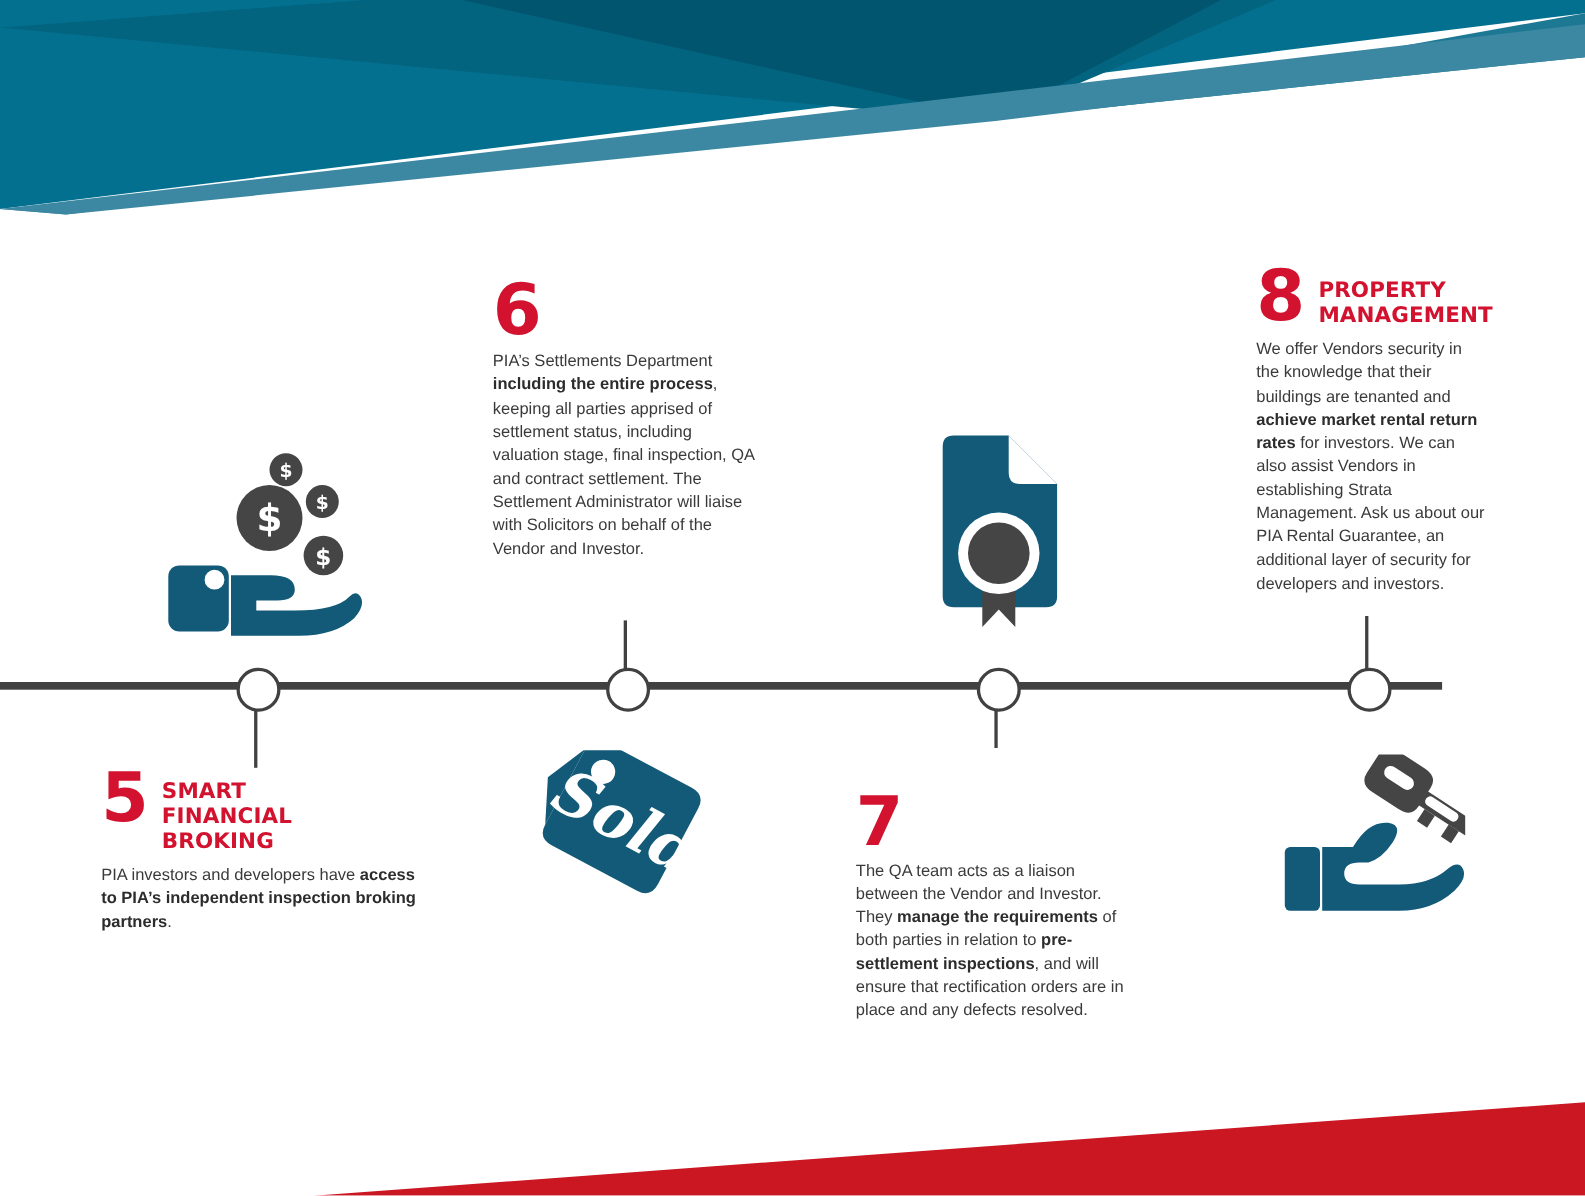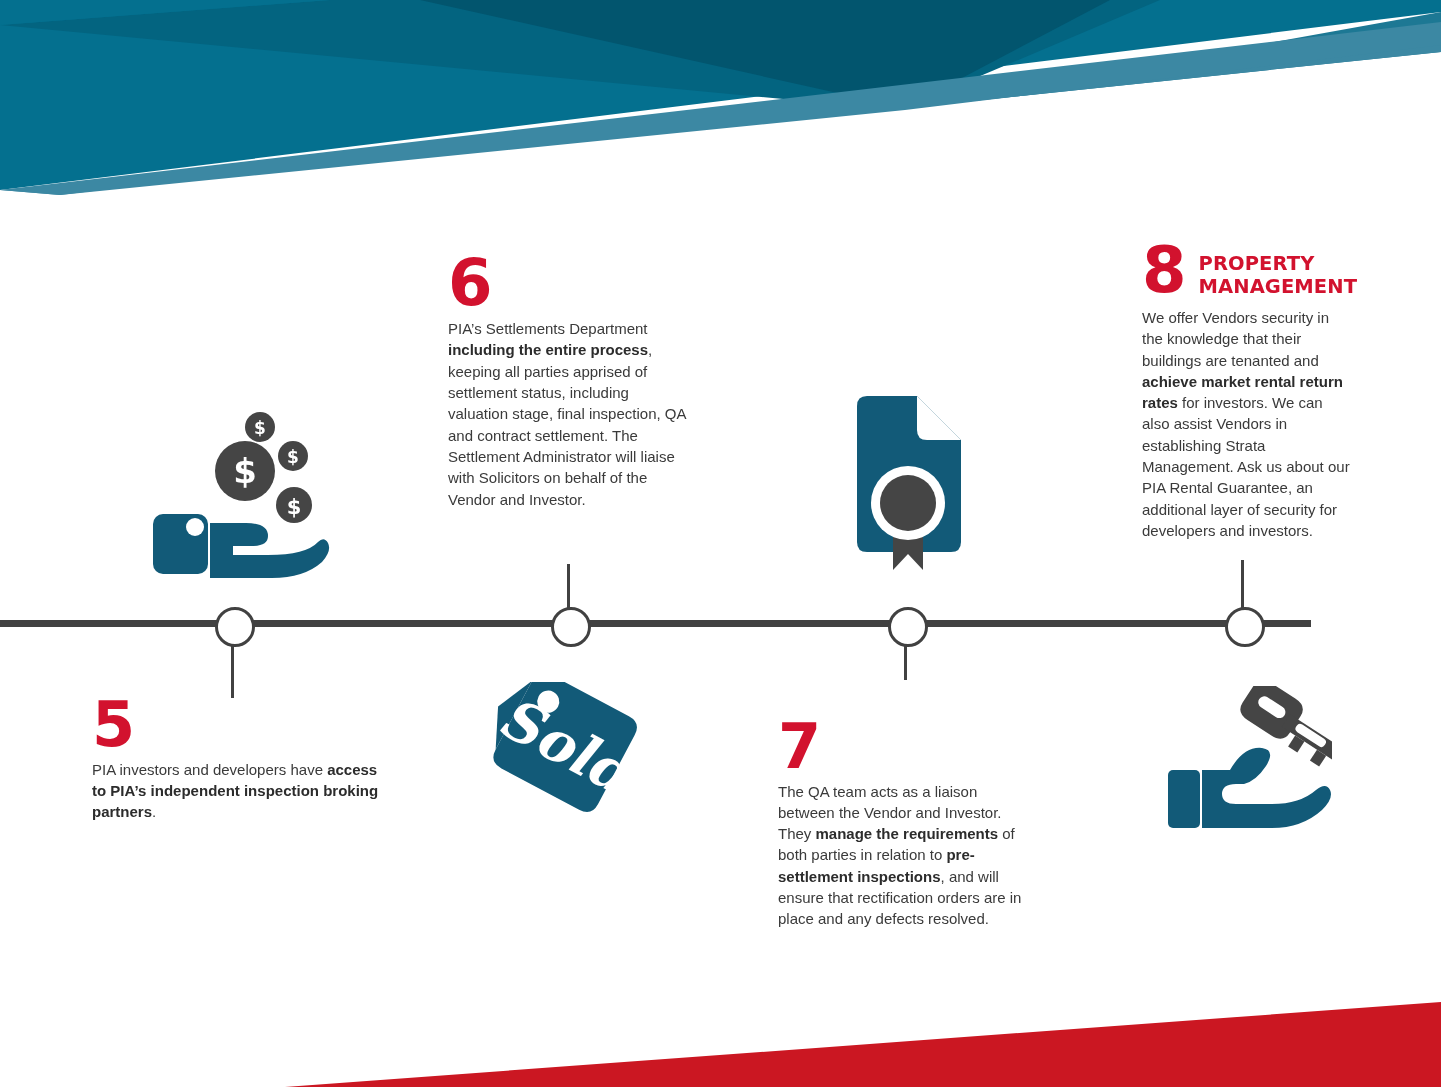--- a/index.html
+++ b/index.html
@@ -140,6 +140,11 @@
 <div class="block" id="block-5">
   <div class="block-head">
     <div class="step-number">5</div>
+    <div class="step-title">
+      <div>SMART</div>
+      <div>FINANCIAL</div>
+      <div>BROKING</div>
+    </div>
   </div>
   <div class="step-body">PIA investors and developers have <b>access to PIA’s independent inspection broking partners</b>.</div>
 </div>

